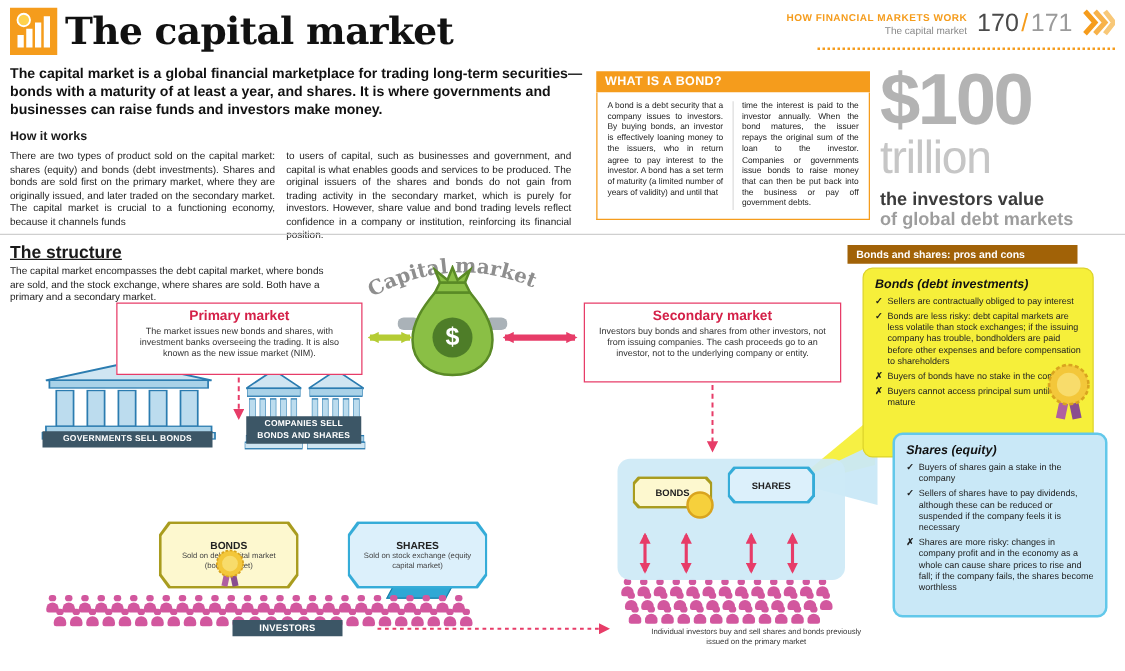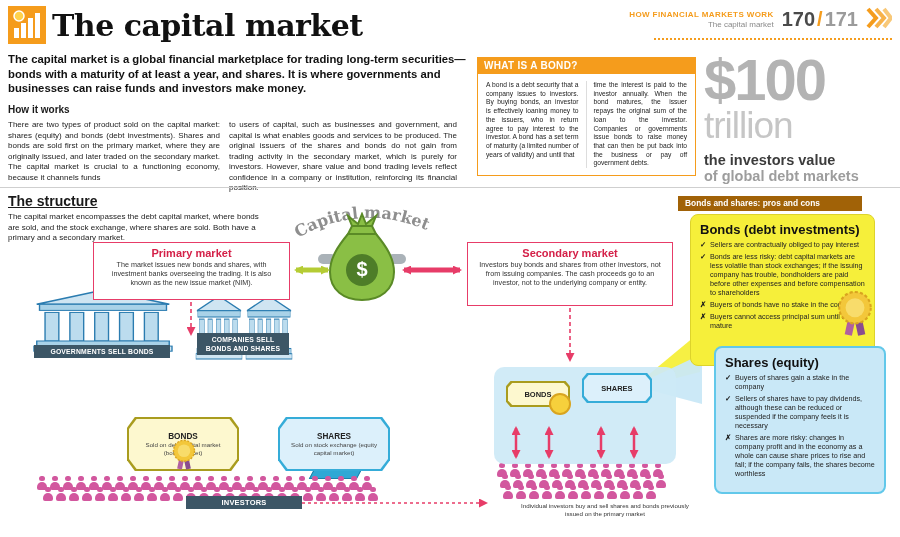--- a/index.html
+++ b/index.html
@@ -15,7 +15,7 @@
   #kicker-col { text-align:right; padding-top:3px; }
   #kicker { color:#f59c1c; font-weight:700; font-size:8px; letter-spacing:0.4px; }
   #kicker-sub { color:#8a8a8a; font-size:8px; margin-top:1px; }
-  #page-num { font-size:20px; font-weight:700; line-height:1; margin-top:2px; white-space:nowrap; }
+  #page-num { font-size:20px; font-weight:400; line-height:1; margin-top:2px; white-space:nowrap; }
   #page-num .pl { color:#4a4a4a; } #page-num .ps { color:#f59c1c; padding:0 2px; } #page-num .pr { color:#9b9b9b; }
   #header-dotted { right:8px; top:38px; width:238px; border-top:2px dotted #f59c1c; }
 

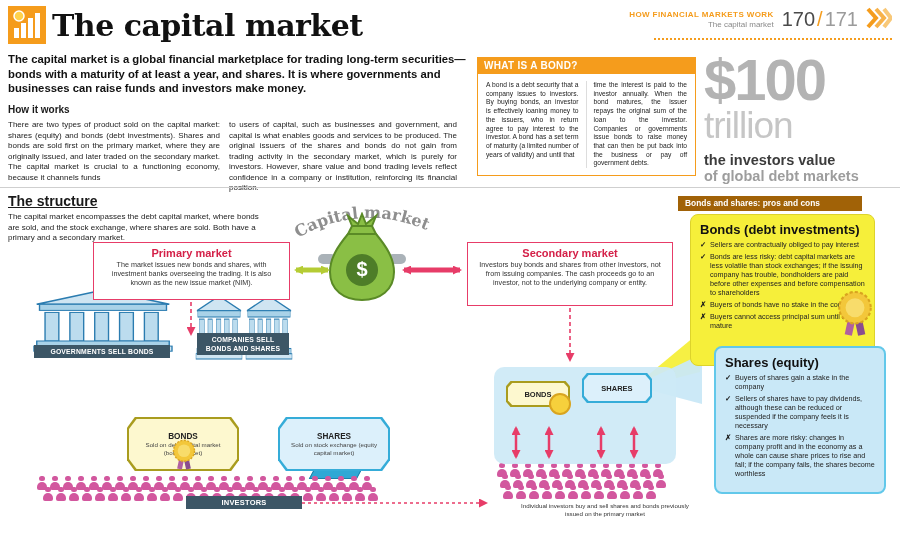--- a/index.html
+++ b/index.html
@@ -51,7 +51,7 @@
   #pc-header { left:678px; top:196px; width:184px; height:15px; background:#a16207; color:#fff; font-size:8.4px; font-weight:700; line-height:15px; padding-left:7px; z-index:6; }
   #pc-bonds { left:690px; top:214px; width:185px; min-height:152px; background:#f6ef3a; border:1px solid #ddd32b; border-radius:8px; padding:7px 9px 9px; z-index:6; }
   #pc-shares { left:714px; top:346px; width:172px; min-height:148px; background:#c9e8f7; border:2px solid #62c8ea; border-radius:8px; padding:7px 9px 9px; z-index:7; }
-  .pc-title { font-weight:700; font-size:13px; margin-bottom:3px; color:#111; }
+  .pc-title { font-style:italic; font-weight:700; font-size:10px; margin-bottom:3px; color:#111; }
   .pc-item { display:flex; gap:3px; margin-top:3px; }
   .pc-mark { flex:0 0 7px; font-weight:700; font-size:7.5px; line-height:1.2; }
   .pc-text { font-size:7.2px; line-height:1.25; color:#222; }

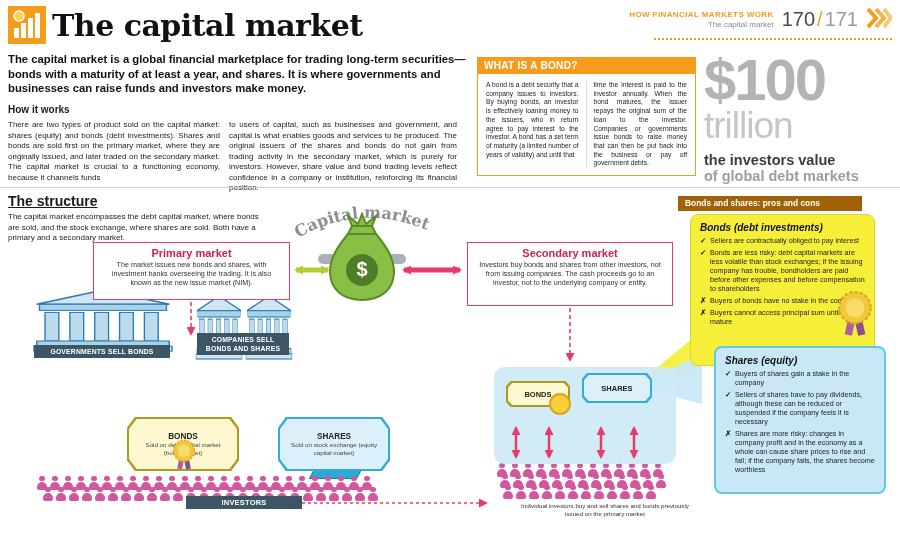--- a/index.html
+++ b/index.html
@@ -70,7 +70,7 @@
   .banner { position:absolute; background:#3c5666; color:#fff; font-weight:700; text-align:center; z-index:4; letter-spacing:0.2px; }
   #gov-banner { left:34px; top:345px; width:136px; height:13px; font-size:6.8px; line-height:13px; }
   #companies-banner { left:197px; top:333px; width:92px; padding:2px 4px; font-size:6.8px; line-height:1.35; }
-  #investors-banner { left:186px; top:496px; width:116px; height:13px; font-size:7.5px; line-height:13px; z-index:5; }
+  #investors-banner { left:186px; top:496px; width:88px; height:13px; font-size:7.5px; line-height:13px; z-index:5; }
 
   #buildings { left:30px; top:284px; z-index:2; }
 

